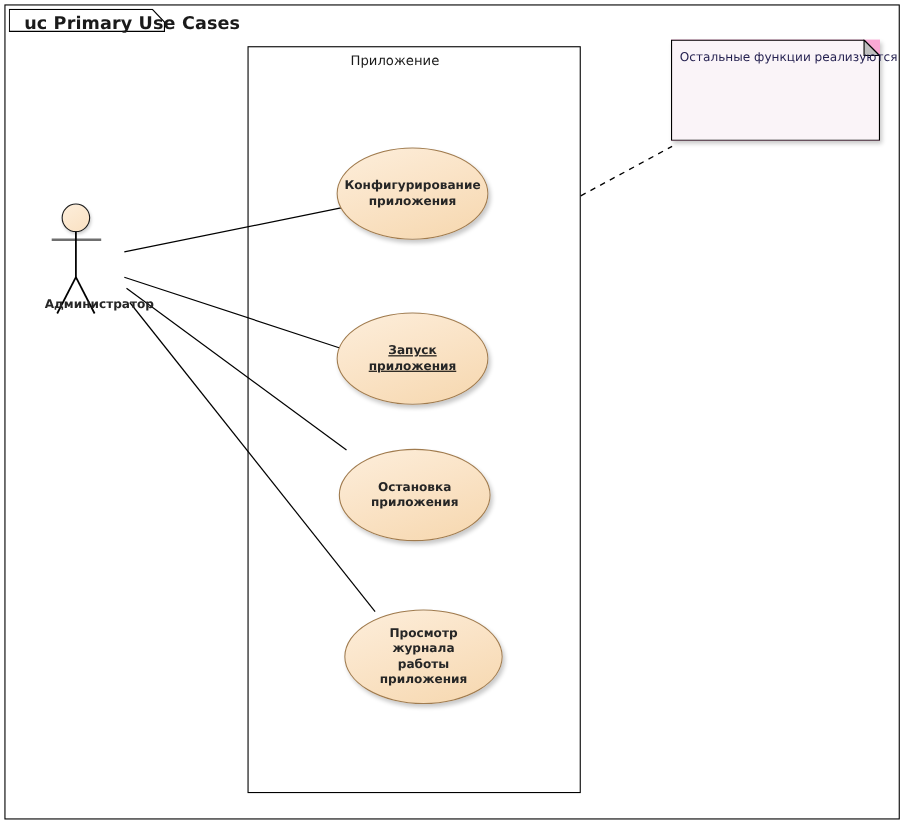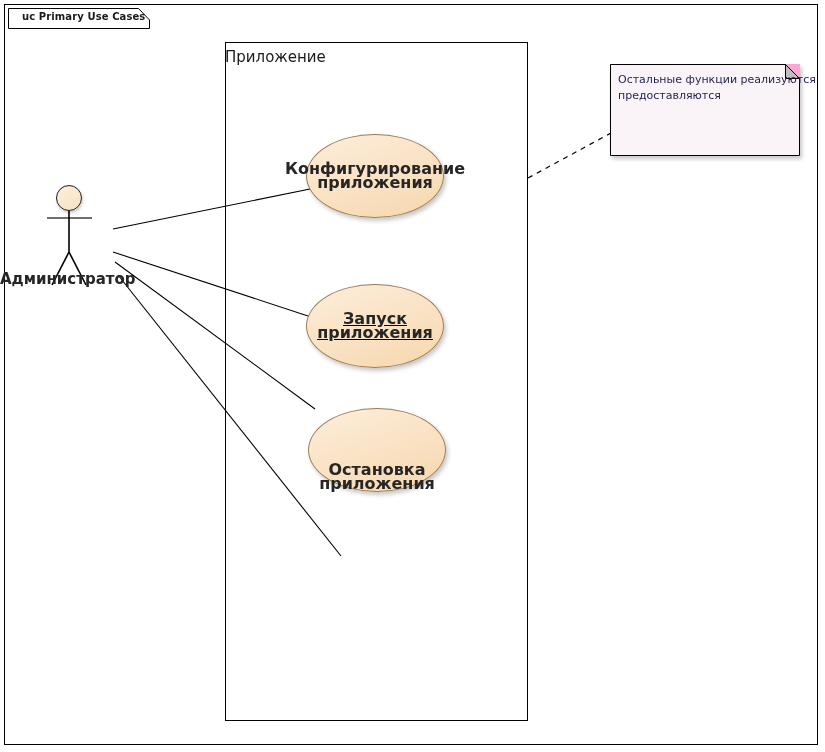--- a/index.html
+++ b/index.html
@@ -47,7 +47,7 @@
     position: absolute;
     left: 14px;
     top: 3px;
-    font-size: 10px;
+    font-size: 16px;
     font-weight: bold;
     color: #1a1a1a;
     letter-spacing: 0.1px;

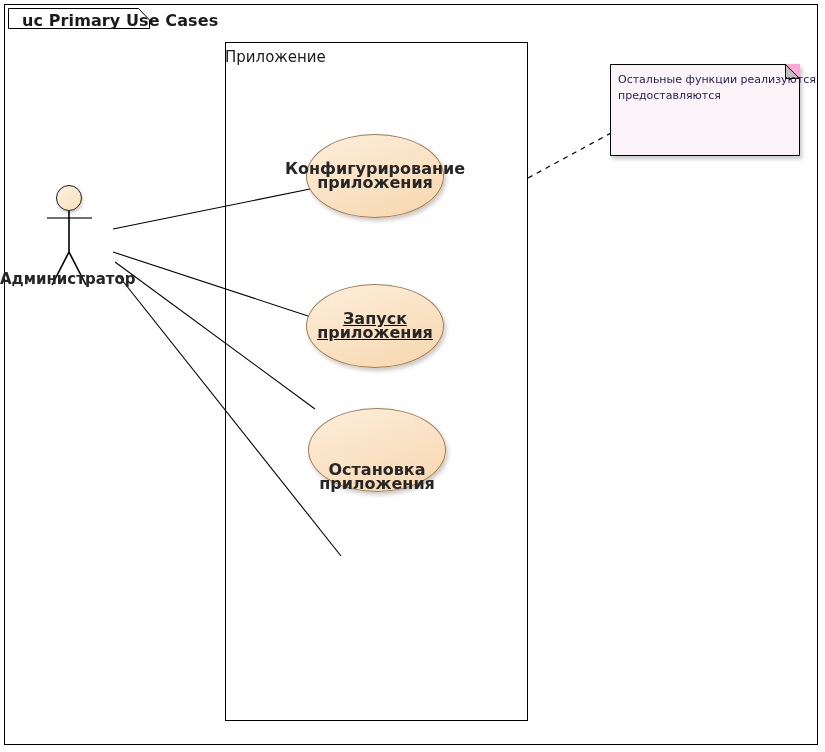--- a/index.html
+++ b/index.html
@@ -68,8 +68,8 @@
     left: 225px;
     top: 48px;
     width: 268px;
-    text-align: left;
-    font-size: 15px;
+    text-align: center;
+    font-size: 12px;
     color: #1a1a1a;
   }
   

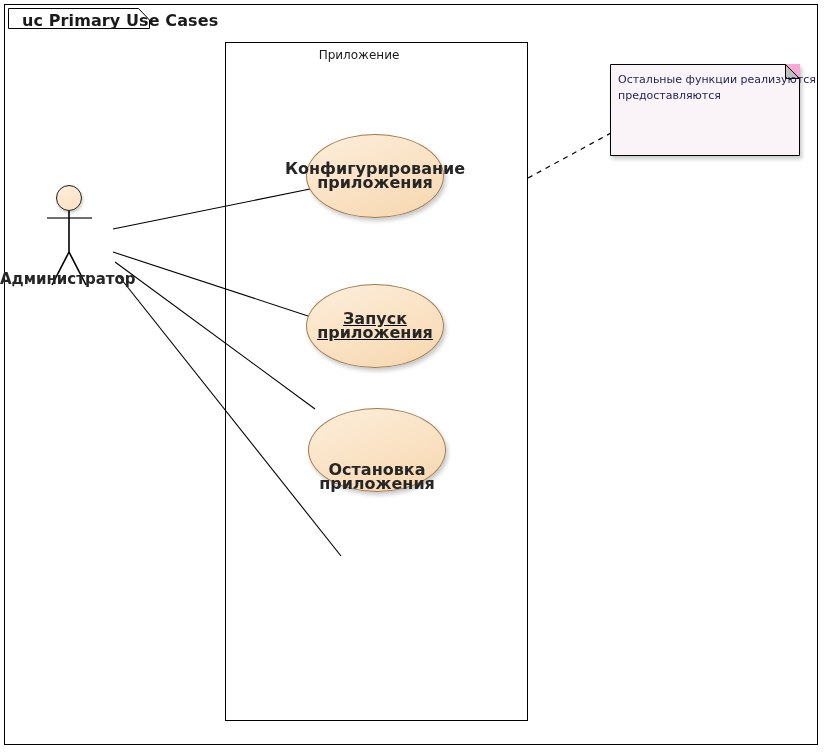--- a/index.html
+++ b/index.html
@@ -118,7 +118,7 @@
   
   .note-box {
     position: absolute;
-    left: 610px; top: 64px;
+    left: 610px; top: 36px;
     width: 190px;
     height: 92px;
     background: #f9a8d4;

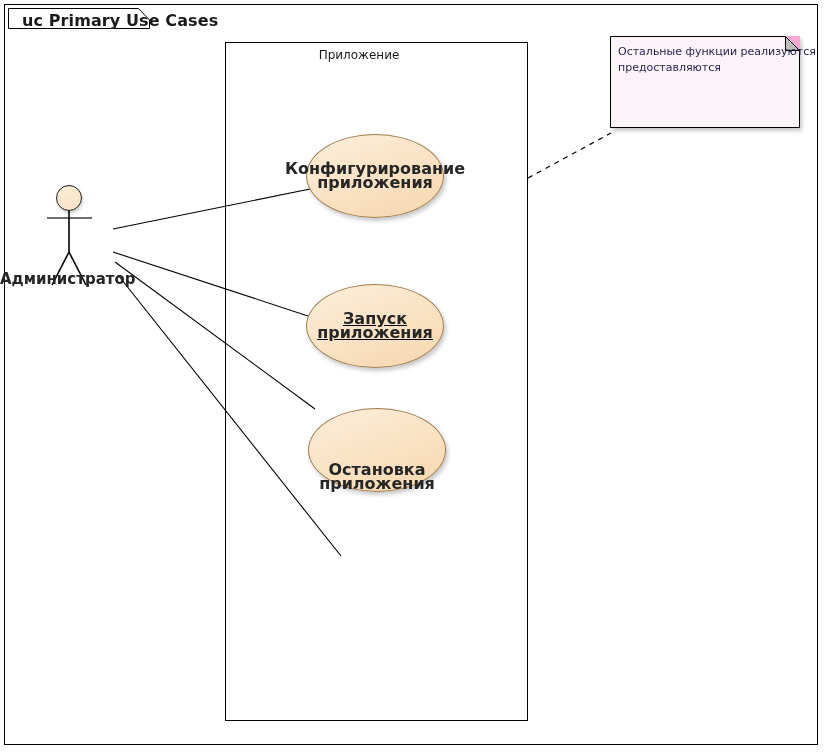--- a/index.html
+++ b/index.html
@@ -193,7 +193,6 @@
     </svg>
     <div class="note-text">
       <div>Остальные функции реализуются</div>
-      <div>предоставляются</div>
     </div>
   </div>
 

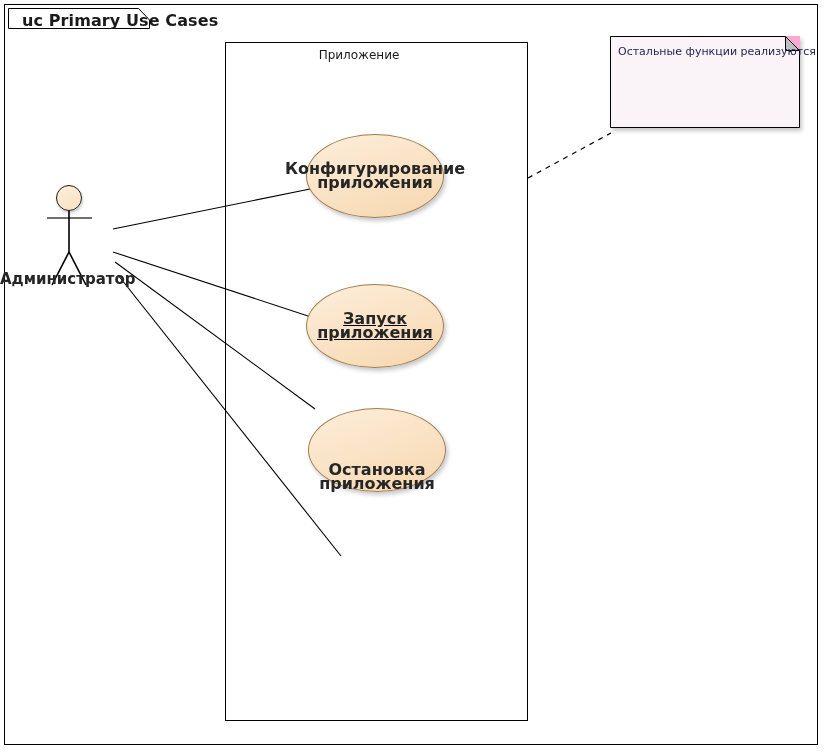--- a/index.html
+++ b/index.html
@@ -85,7 +85,7 @@
     justify-content: center;
   }
   .usecase-label {
-    font-size: 16px;
+    font-size: 11px;
     font-weight: bold;
     color: #262626;
     text-align: center;

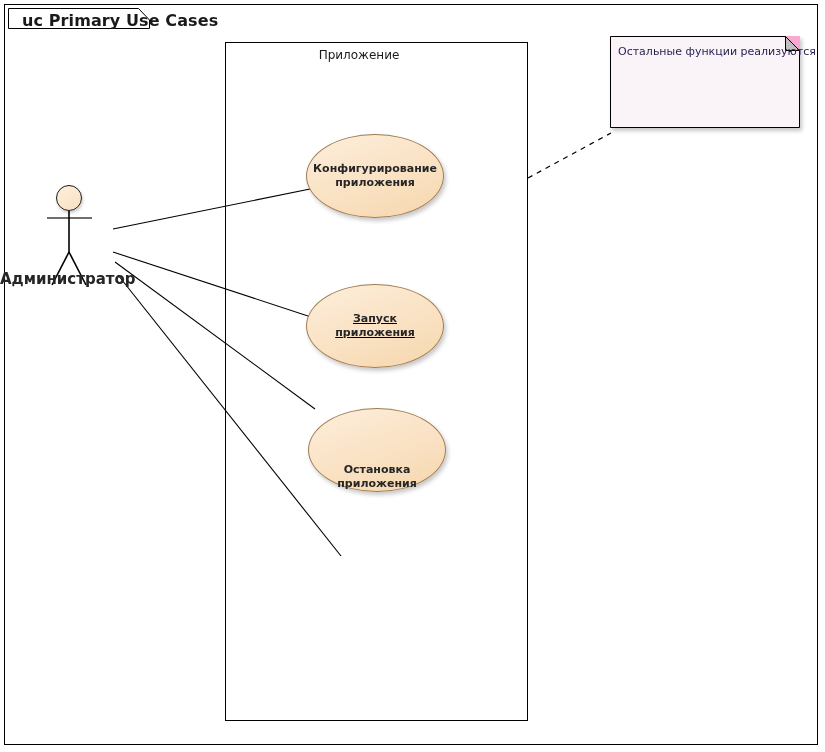--- a/index.html
+++ b/index.html
@@ -109,8 +109,8 @@
     left: 0px;
     top: 270px;
     width: 140px;
-    text-align: left;
-    font-size: 15px;
+    text-align: right;
+    font-size: 11px;
     font-weight: bold;
     color: #262626;
     white-space: nowrap;

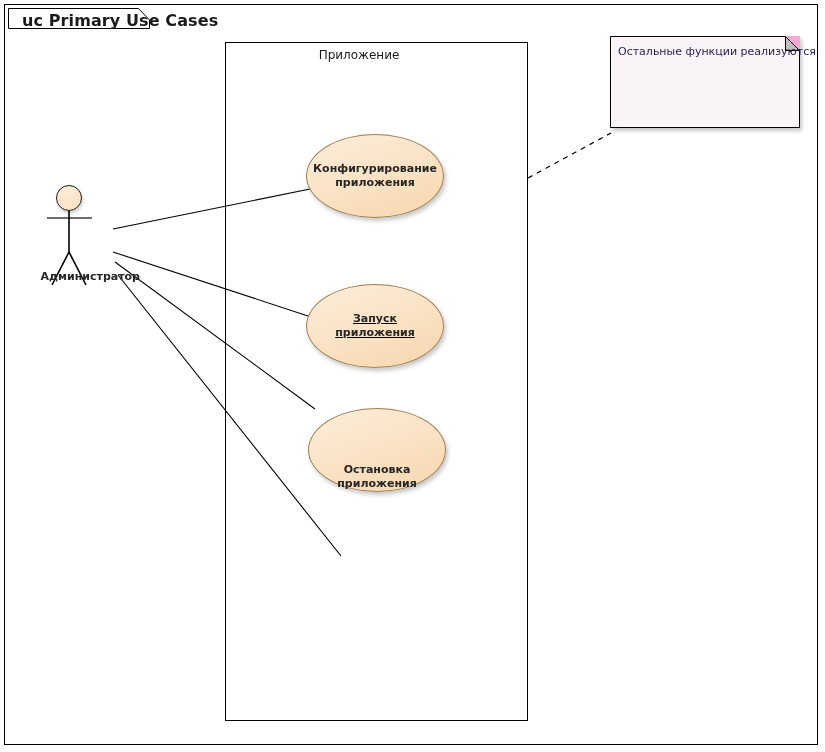--- a/index.html
+++ b/index.html
@@ -180,7 +180,7 @@
     <span class="usecase-label">Запуск приложения</span>
   </div>
 
-  <div class="usecase" style="left:308px; top:408px; width:138px; height:84px;align-items:flex-end;">
+  <div class="usecase" style="left:308px; top:408px; width:138px; height:84px;">
     <span class="usecase-label">Остановка
 приложения</span>
   </div>

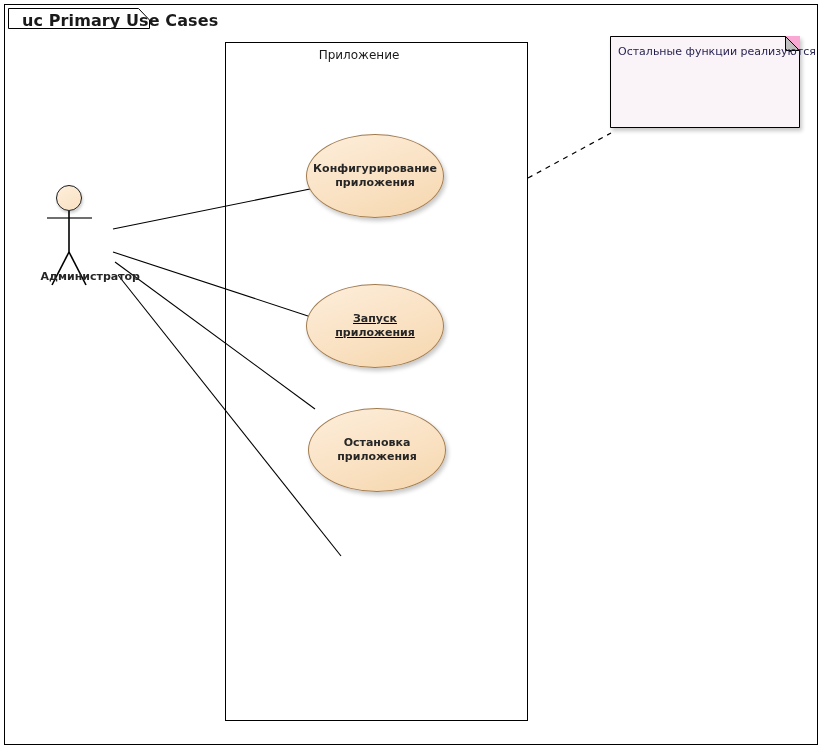--- a/index.html
+++ b/index.html
@@ -185,6 +185,10 @@
 приложения</span>
   </div>
 
+  <div class="usecase" style="left:313px; top:554px; width:144px; height:86px;">
+    <span class="usecase-label">Просмотр журнала
+работы приложения</span>
+  </div>
 
   <div class="note-box">
     <svg width="190" height="92" viewBox="0 0 190 92">

